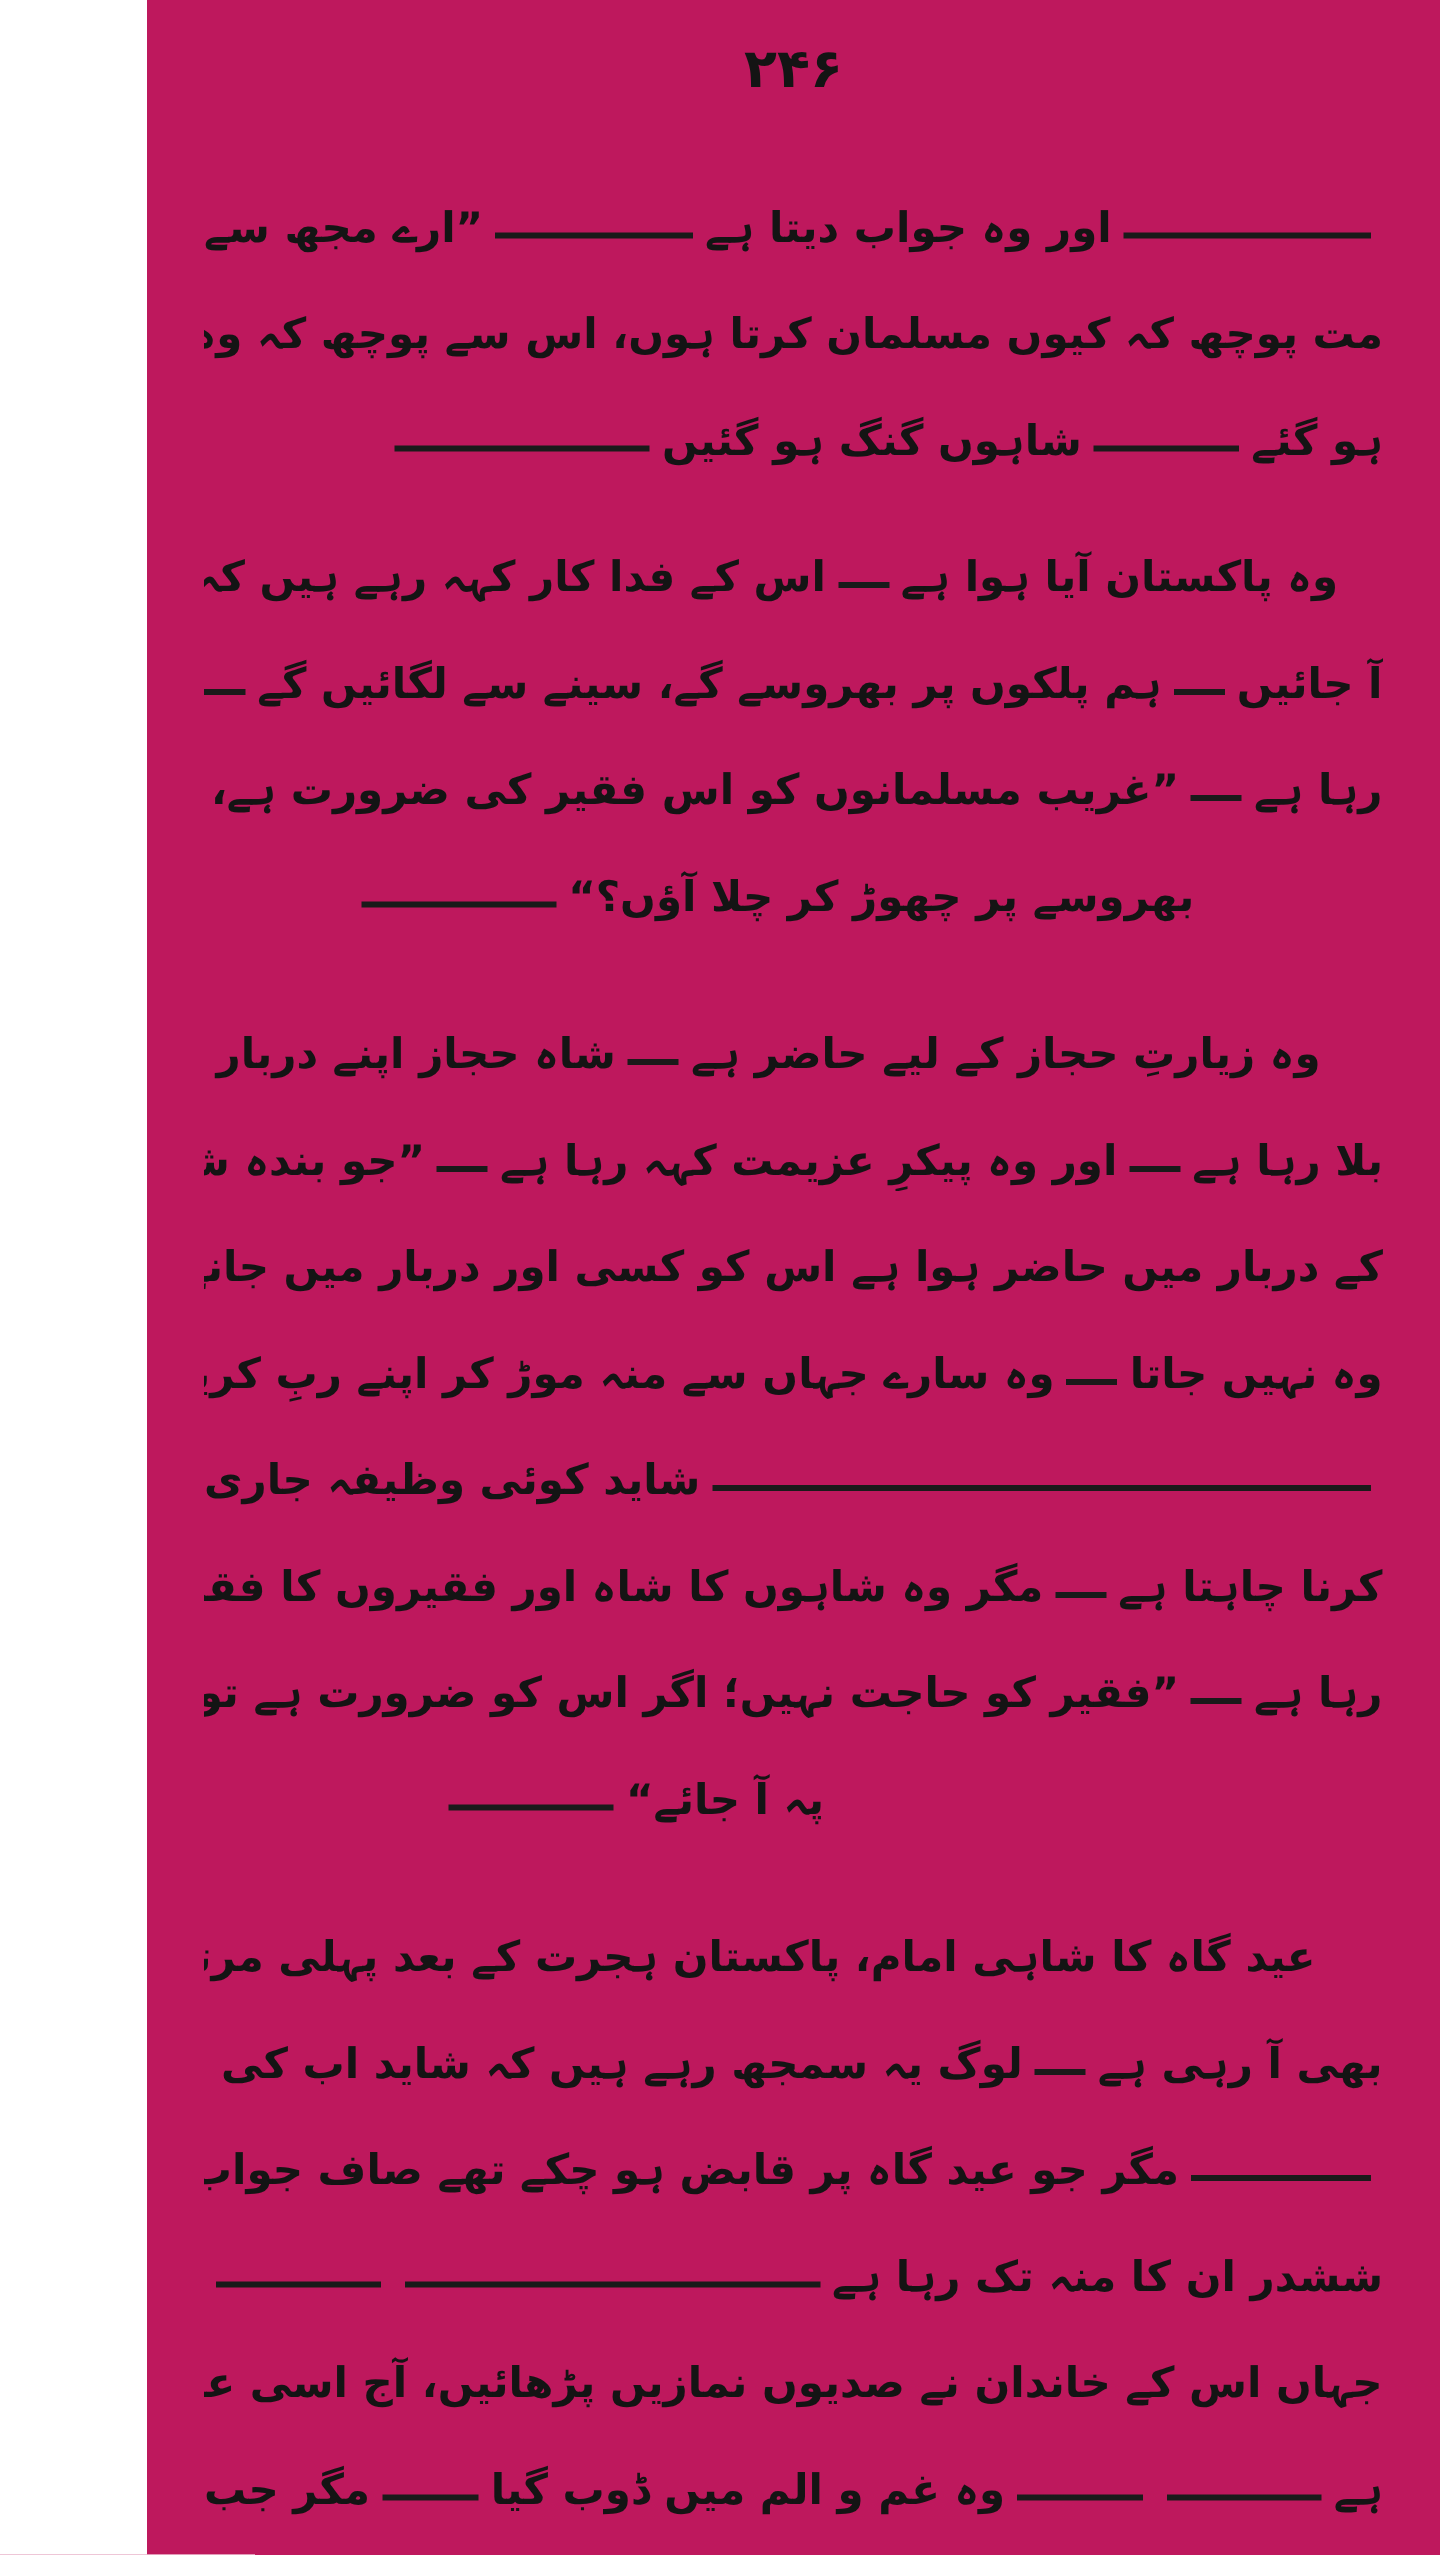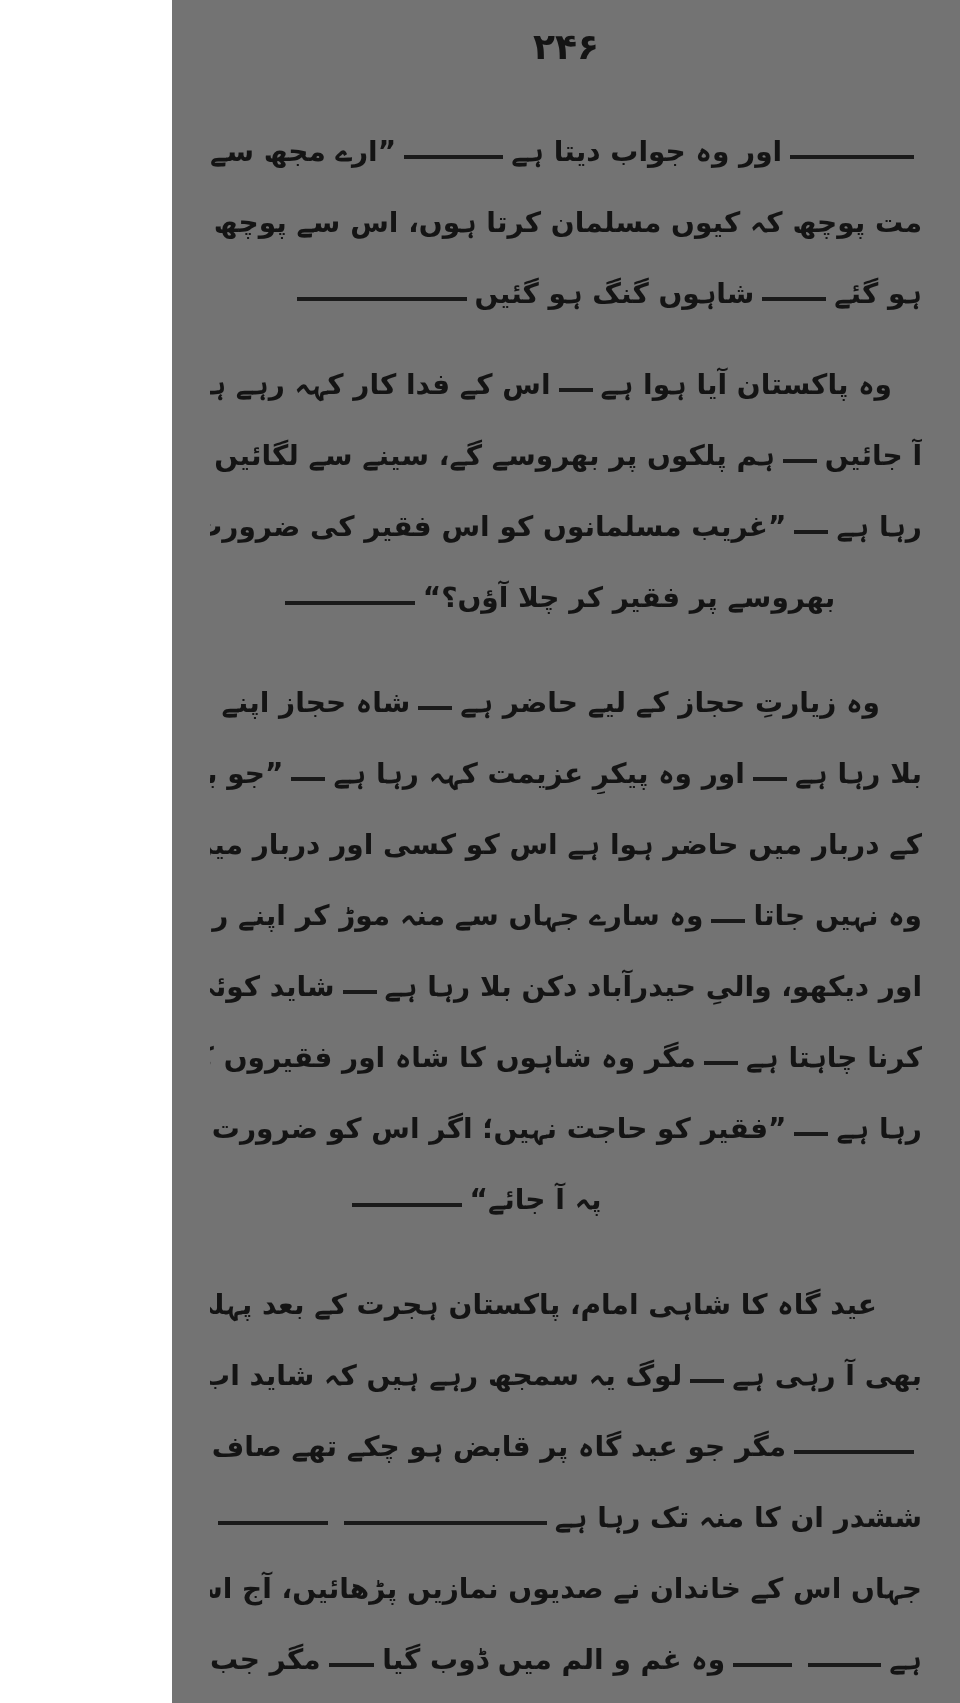--- a/index.html
+++ b/index.html
@@ -13,10 +13,10 @@
   }
   .page {
     box-sizing: border-box;
-    width: 788px;
+    width: 862px;
     height: 1703px;
     padding: 26px 38px 10px 38px;
-    background: #737373;
+    background: #be185d;
     color: #161616;
     direction: rtl;
   }

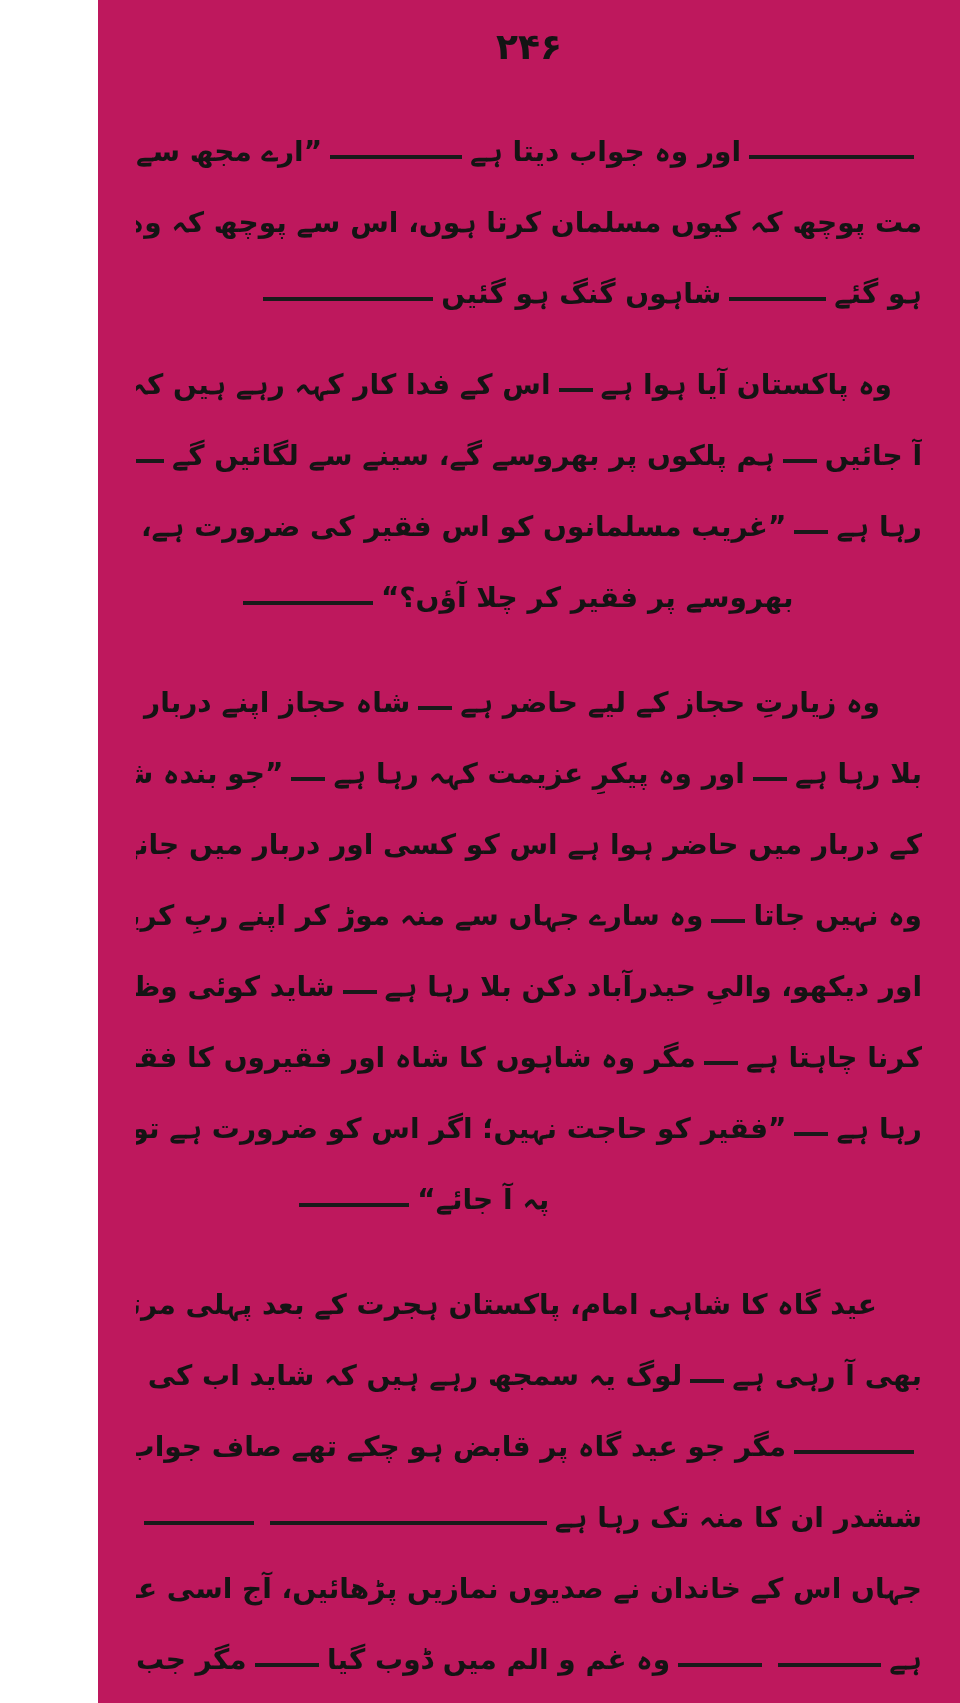--- a/index.html
+++ b/index.html
@@ -105,7 +105,7 @@
         </div>
         <div class="line">
           <div class="seg-space" style="flex-grow: 1.3;"></div>
-          <span class="seg-text">بھروسے پر فقیر کر چلا آؤں؟“</span>
+          <span class="seg-text">بھروسے پر چھوڑ کر چلا آؤں؟“</span>
           <div class="seg-dash" style="flex-grow: 0; flex-basis: 130px; min-width: 130px;"></div>
           <div class="seg-space" style="flex-grow: 1;"></div>
         </div>

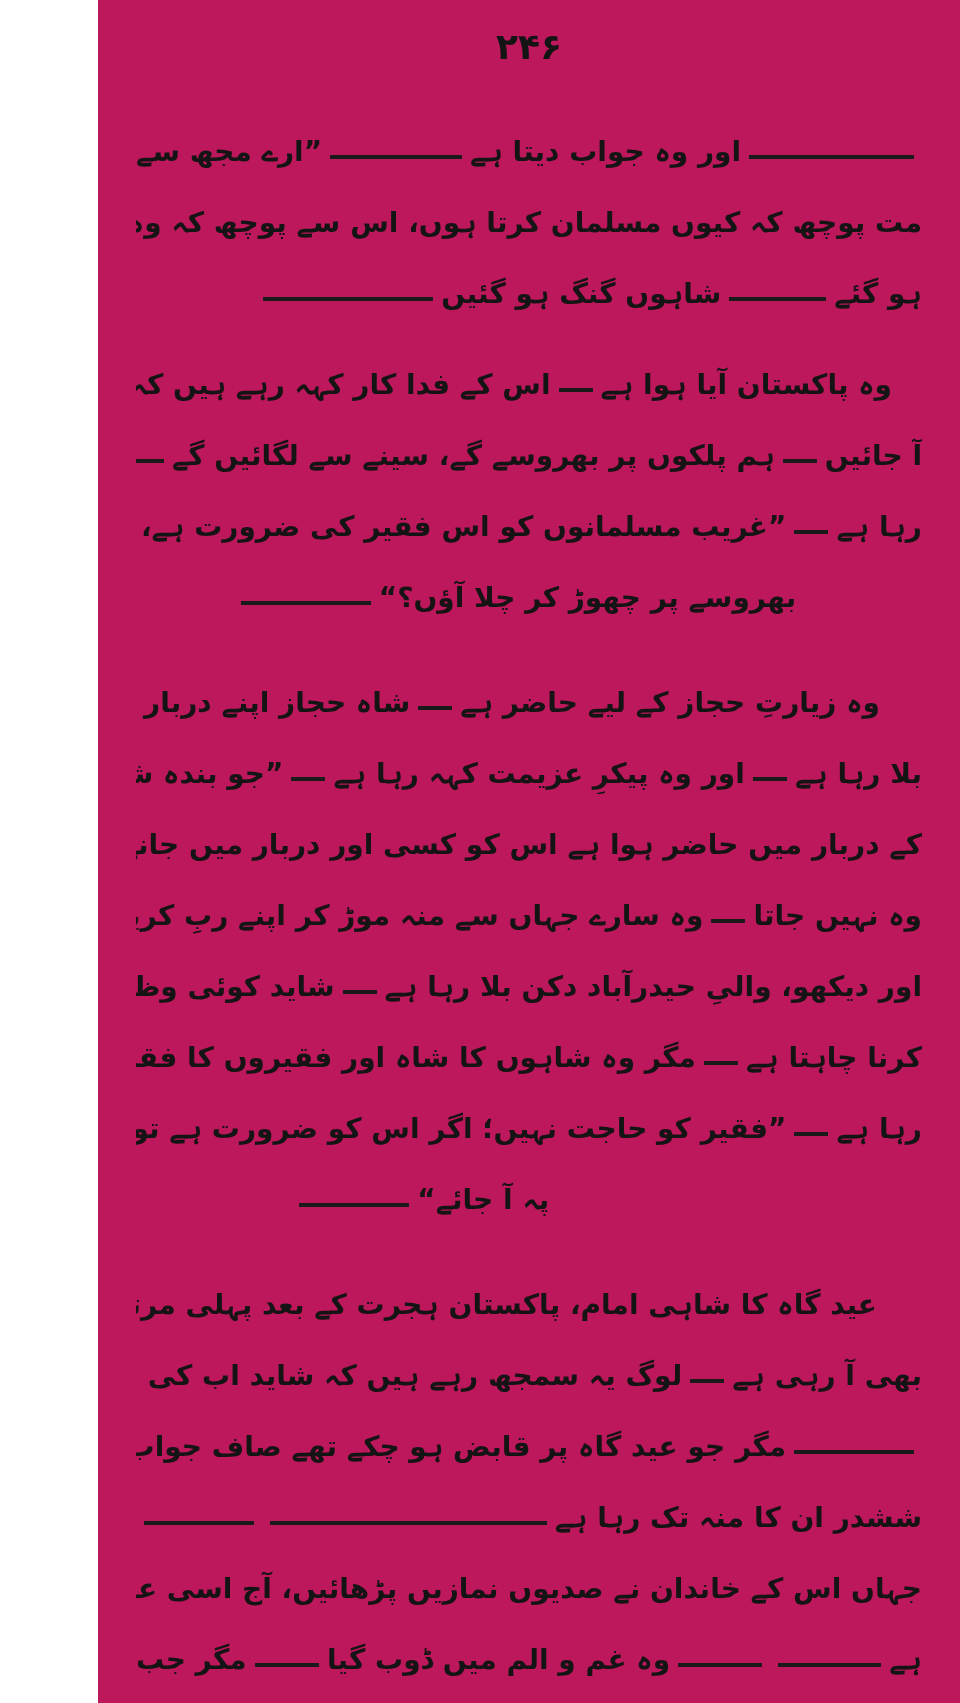--- a/index.html
+++ b/index.html
@@ -133,7 +133,6 @@
           <span class="seg-text">وہ سارے جہاں سے منہ موڑ کر اپنے ربِ کریم کے در پر حاضر ہے</span>
         </div>
         <div class="line">
-          <span class="seg-text">اور دیکھو، والیِ حیدرآباد دکن بلا رہا ہے</span>
           <div class="seg-dash" style="flex-grow: 1;"></div>
           <span class="seg-text">شاید کوئی وظیفہ جاری</span>
         </div>

